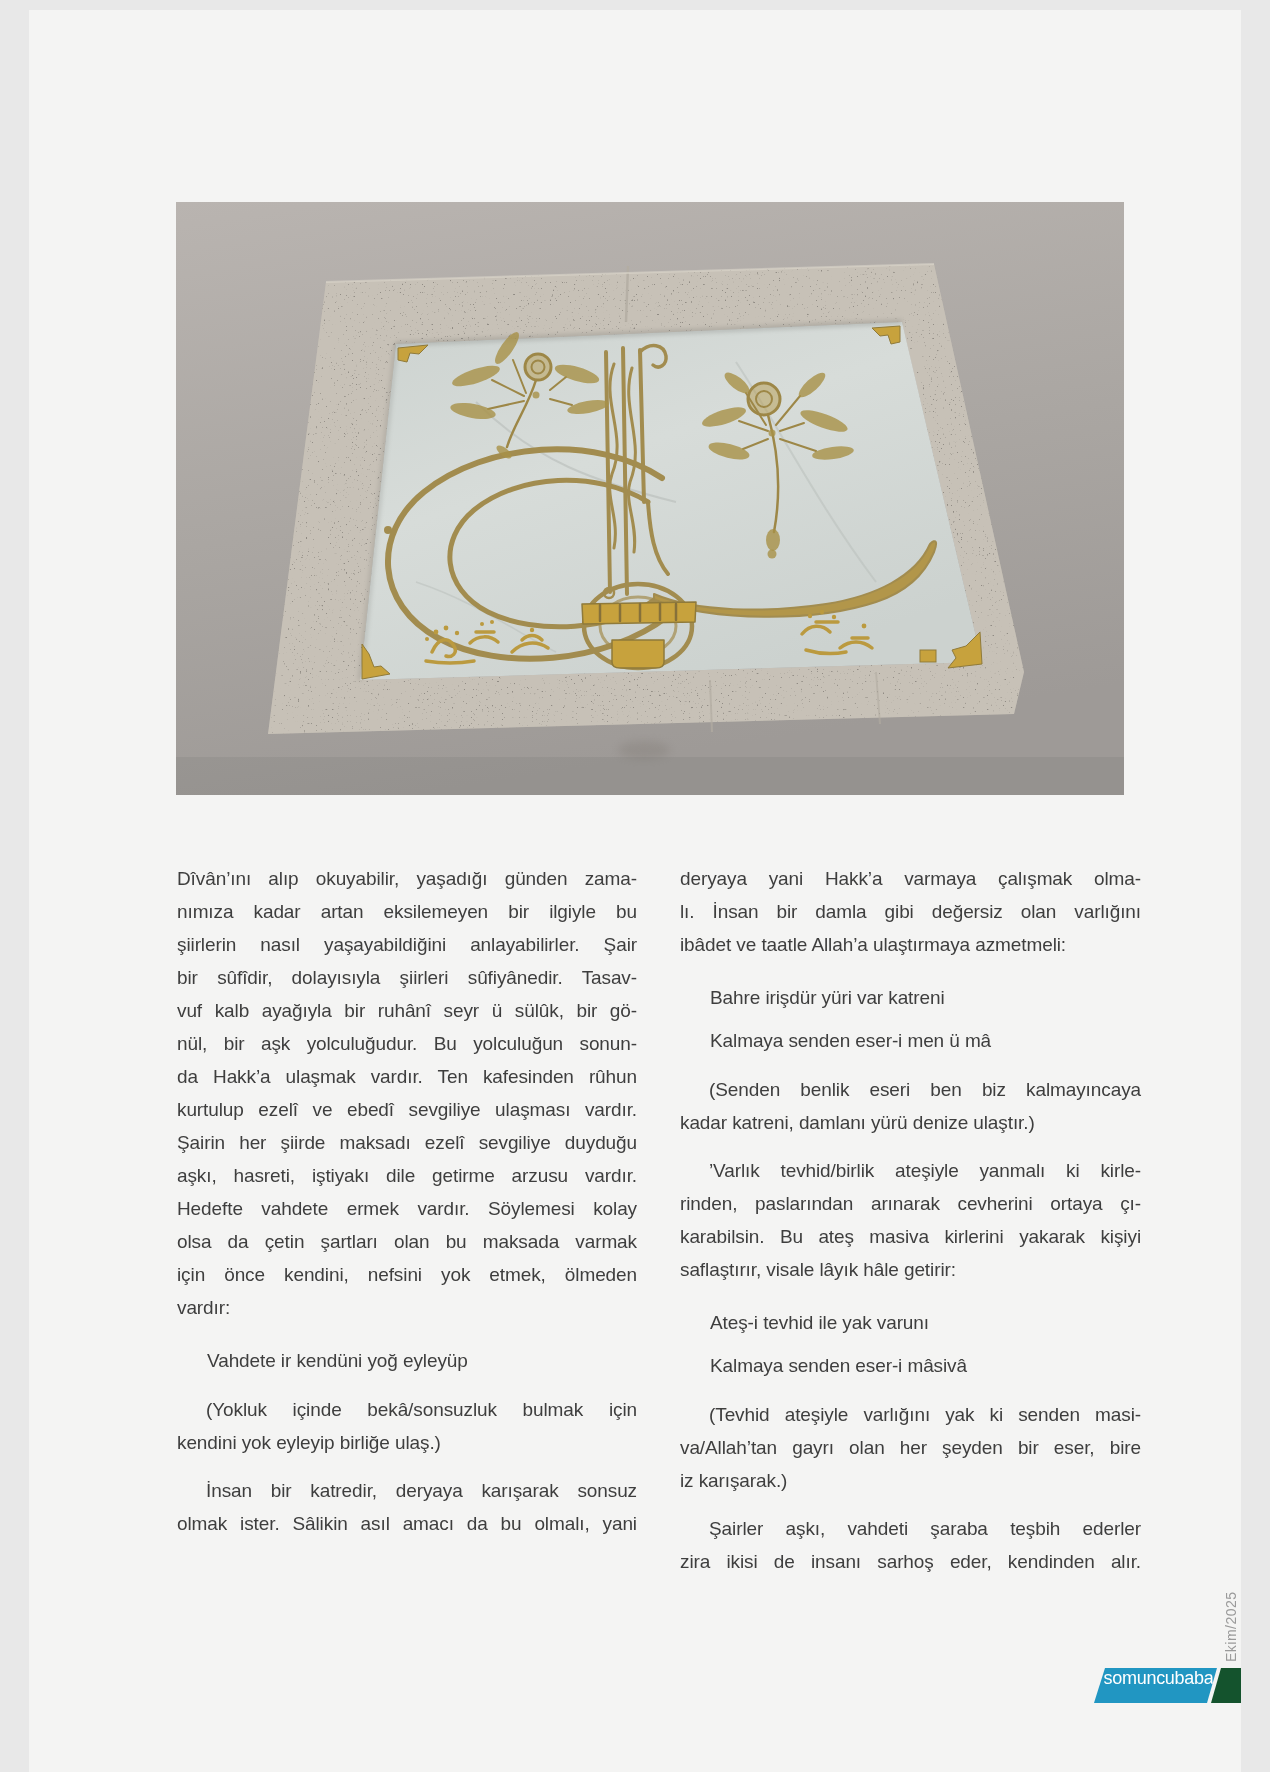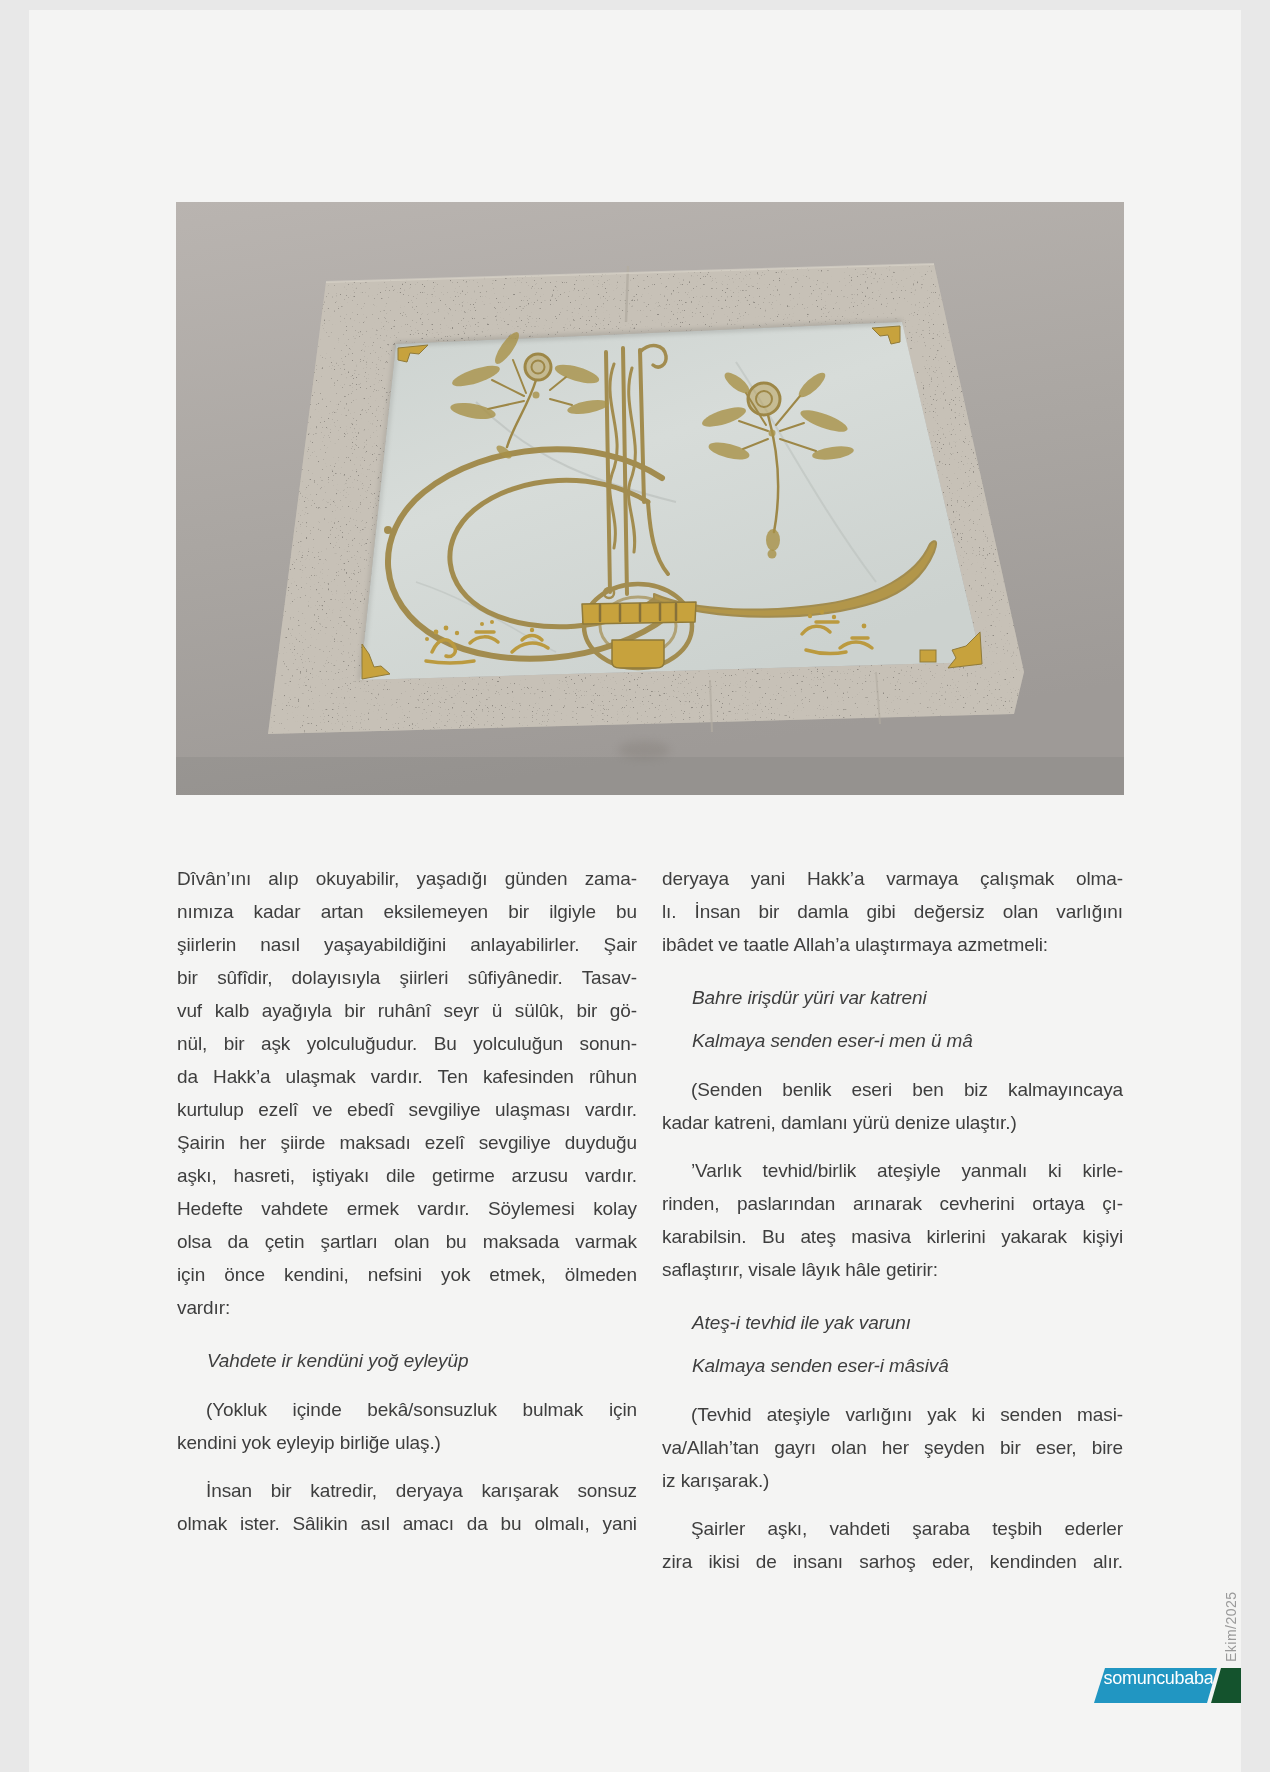--- a/index.html
+++ b/index.html
@@ -25,7 +25,7 @@
   }
   .col{position:absolute;top:0;}
   .col-left{left:0;width:460px;}
-  .col-right{left:485px;width:461px;}
+  .col-right{left:503px;width:461px;}
   .para{margin:0 0 15px 0;font-size:19px;font-weight:300;letter-spacing:-0.1px;}
   .para.body .line{display:block;line-height:33px;text-align:justify;}
   .para.body .line.j{text-align-last:justify;}

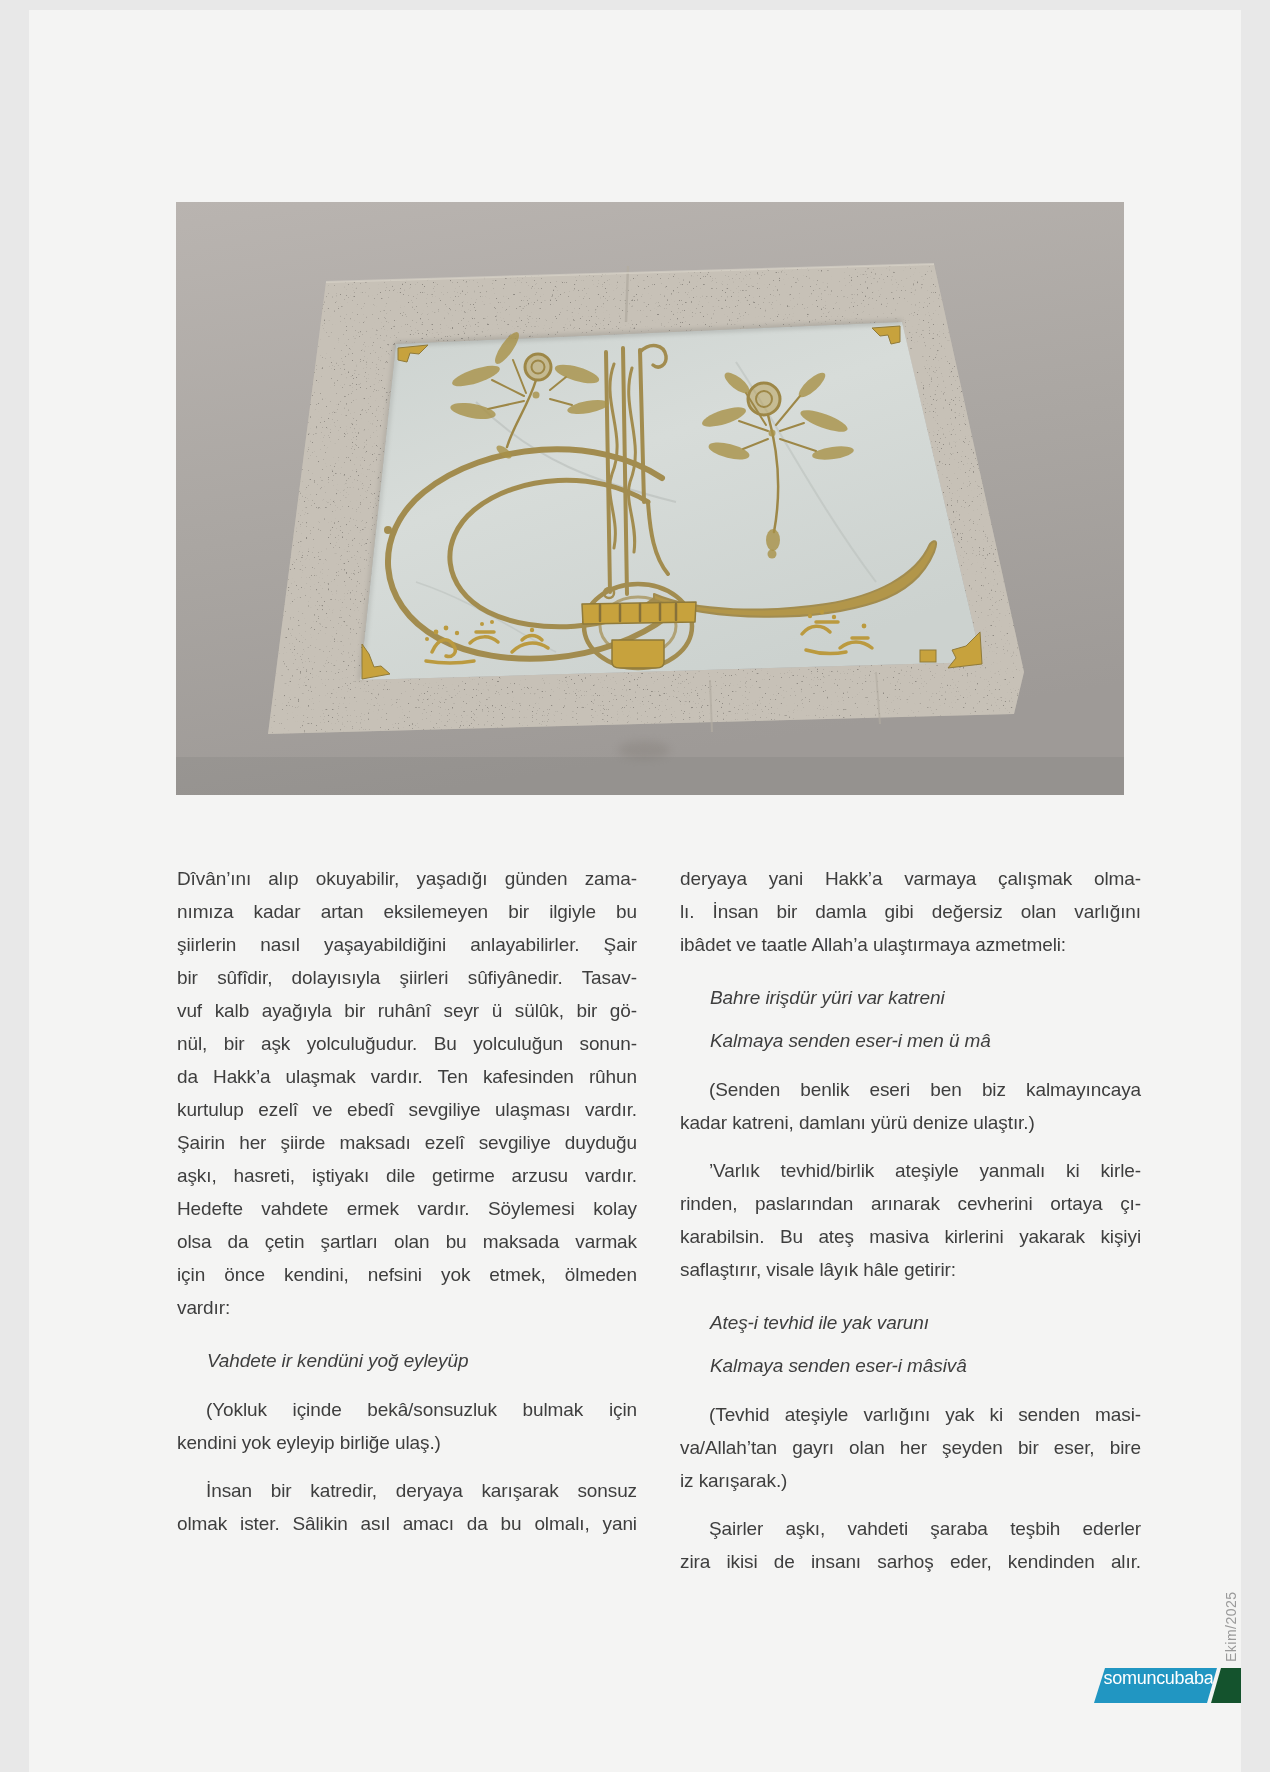--- a/index.html
+++ b/index.html
@@ -30,7 +30,7 @@
   .para.body .line{display:block;line-height:33px;text-align:justify;}
   .para.body .line.j{text-align-last:justify;}
   .para.indent .line:first-child{text-indent:29px;}
-  .para.verse{margin:7px 0 11px 30px;font-style:italic;}
+  .para.verse{margin:7px 0 11px 30px;}
   .para.verse .line{display:block;line-height:43px;text-align:left;}
   
   .edition{

